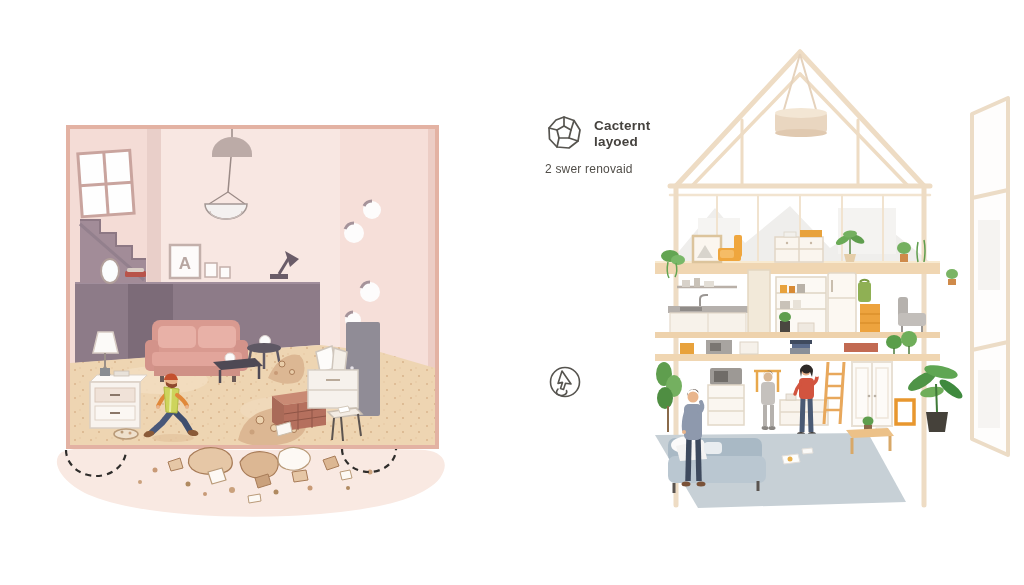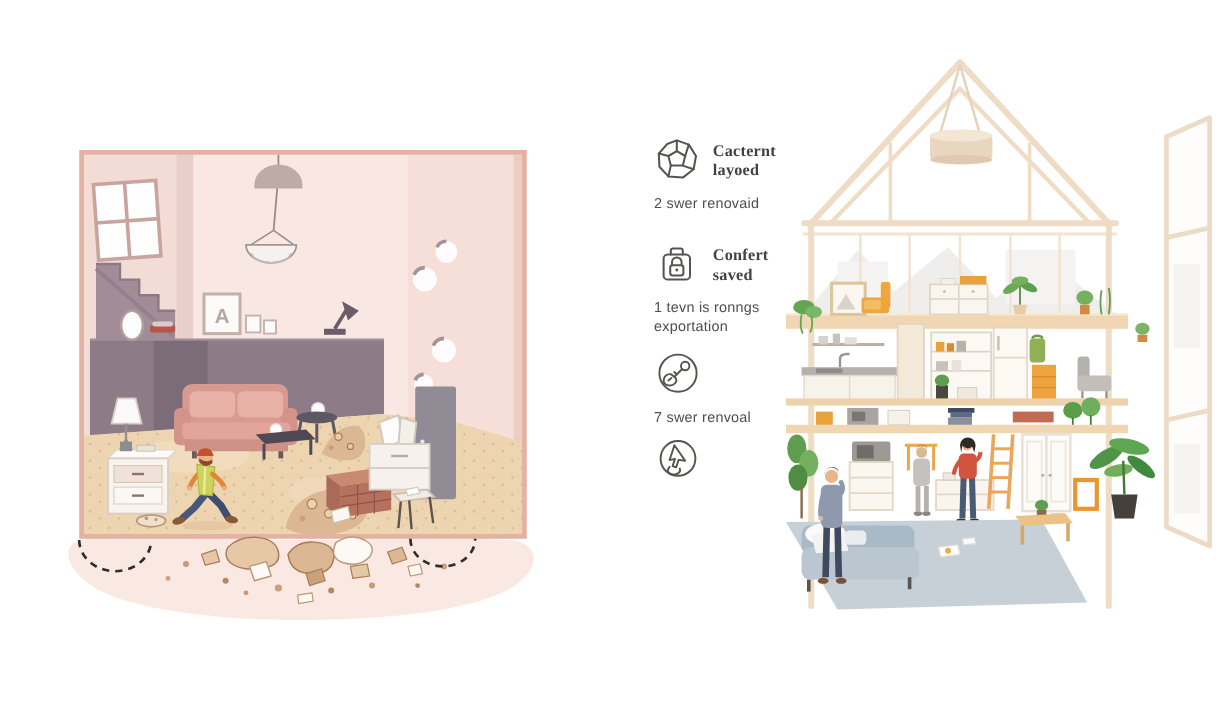--- a/index.html
+++ b/index.html
@@ -12,7 +12,7 @@
   #right-illus{left:640px;top:40px;width:384px;height:480px;}
   .features{position:absolute;left:540px;top:0;width:180px;height:585px;}
   .feature{position:absolute;left:0;width:180px;}
-  .feature-head{display:flex;align-items:flex-start;gap:11px;font-family:Liberation Serif, serif;}
+  .feature-head{display:flex;align-items:flex-start;gap:11px;}
   .ficon{flex:0 0 auto;margin-left:5px;}
   .ftitle{
     font-size:13.5px;font-weight:700;color:#45423e;line-height:1.22;

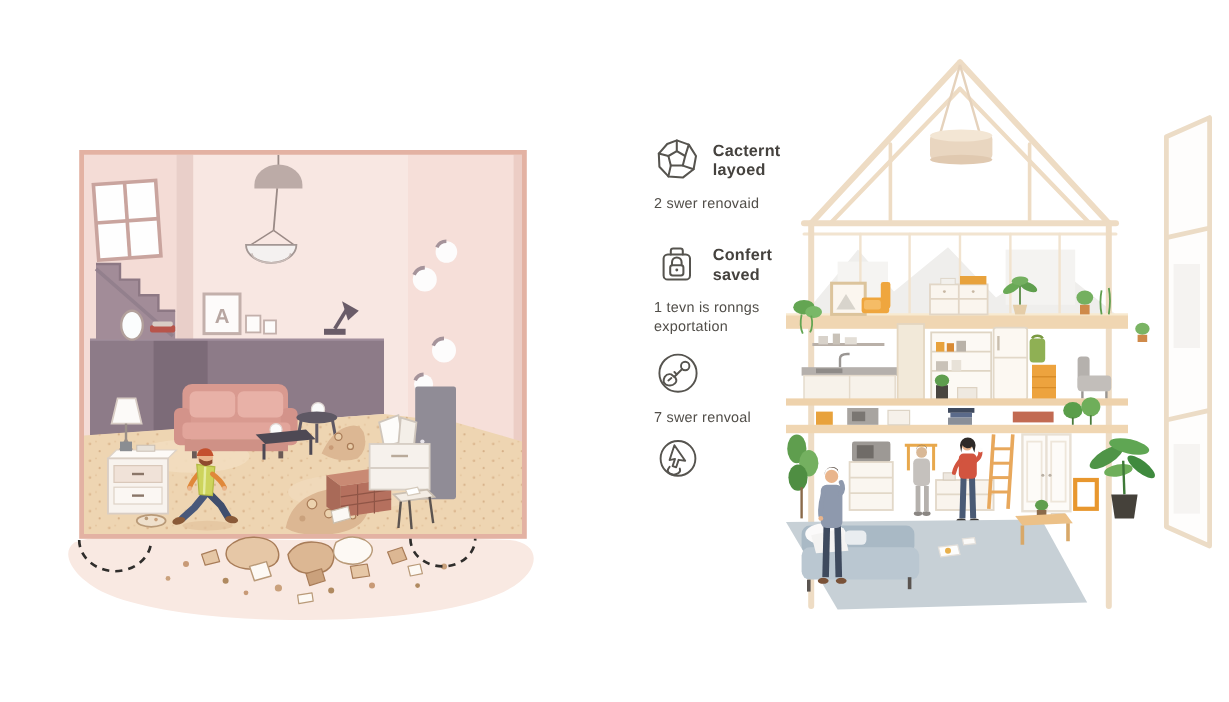--- a/index.html
+++ b/index.html
@@ -280,23 +280,6 @@
       <div class="fsub">2 swer renovaid</div>
     </div>
 
-    <div class="feature" id="feature-2">
-      <div class="feature-head">
-        <span class="ficon">
-          <svg width="38" height="38" viewBox="0 0 38 38" fill="none" stroke="#56544f" stroke-width="1.7" stroke-linejoin="round" stroke-linecap="round">
-            <path d="M14,11 V8 a2,2 0 0 1 2,-2 h6 a2,2 0 0 1 2,2 v3"></path>
-            <rect x="8" y="11" width="22" height="21" rx="3.5"></rect>
-            <path d="M15,20 v-2.5 a4,4 0 0 1 8,0 V20"></path>
-            <rect x="13.5" y="20" width="11" height="8.5" rx="2"></rect>
-            <circle cx="19" cy="24" r="1.2" fill="#56544f" stroke="none"></circle>
-          </svg>
-        </span>
-        <span class="ftitle">Confert
-saved</span>
-      </div>
-      <div class="fsub">1 tevn is ronngs
-exportation</div>
-    </div>
 
     <div class="feature" id="feature-3">
       <div class="feature-head">

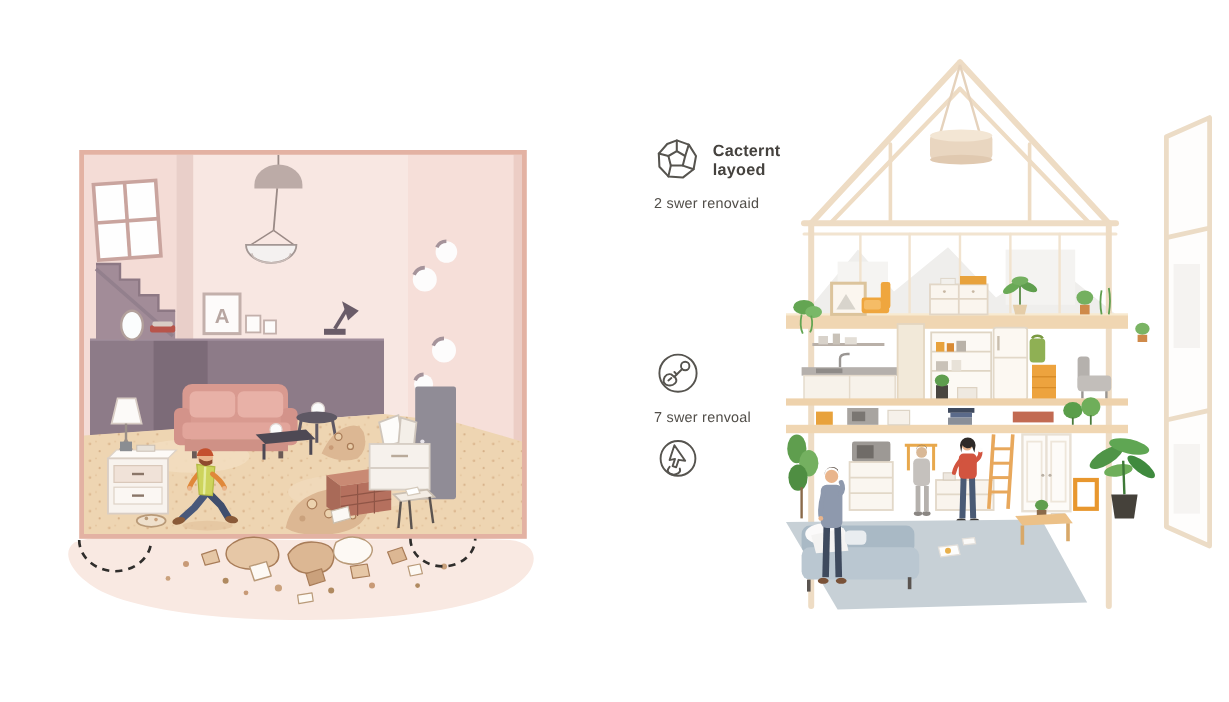--- a/index.html
+++ b/index.html
@@ -281,22 +281,6 @@
     </div>
 
 
-    <div class="feature" id="feature-3">
-      <div class="feature-head">
-        <span class="ficon">
-          <svg width="40" height="40" viewBox="0 0 40 40" fill="none" stroke="#56544f" stroke-width="1.6" stroke-linejoin="round" stroke-linecap="round">
-            <circle cx="20" cy="20" r="15.5"></circle>
-            <circle cx="26" cy="14" r="3.5"></circle>
-            <line x1="23.5" y1="16.5" x2="17" y2="23"></line>
-            <line x1="19" y1="21" x2="17" y2="19"></line>
-            <path d="M9,23 q-2.5,4.5 1,6.5 q4.5,2 7.5,-1 q2,-2 0.5,-4.5 l-3.5,-3 q-3.5,-1 -5.5,2 Z"></path>
-            <line x1="12" y1="26" x2="14.5" y2="24"></line>
-          </svg>
-        </span>
-        <span class="ftitle"></span>
-      </div>
-      <div class="fsub">7 swer renvoal</div>
-    </div>
 
     <div class="feature" id="feature-4">
       <div class="feature-head">

